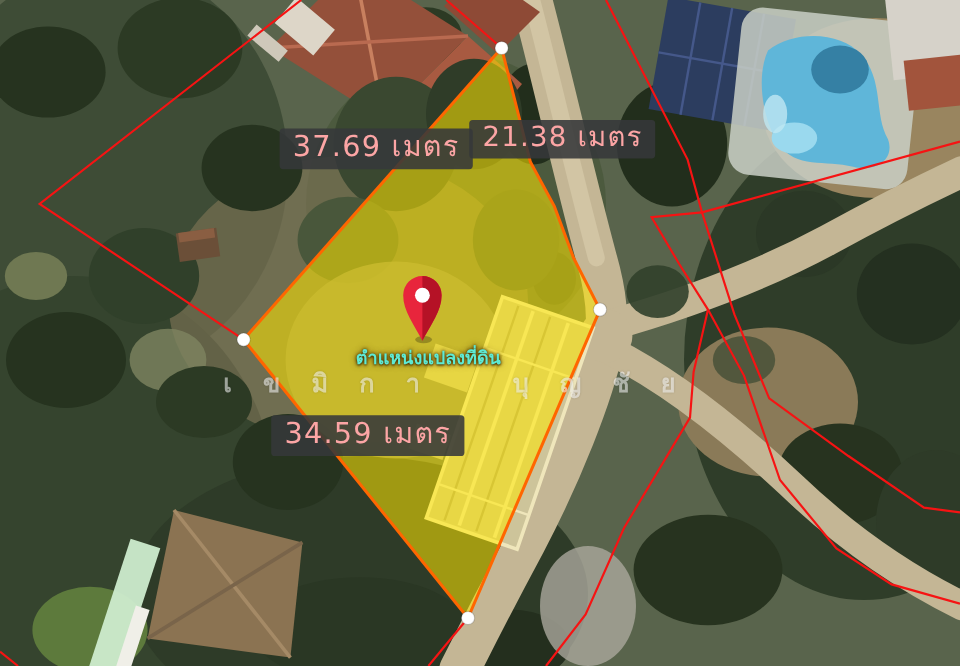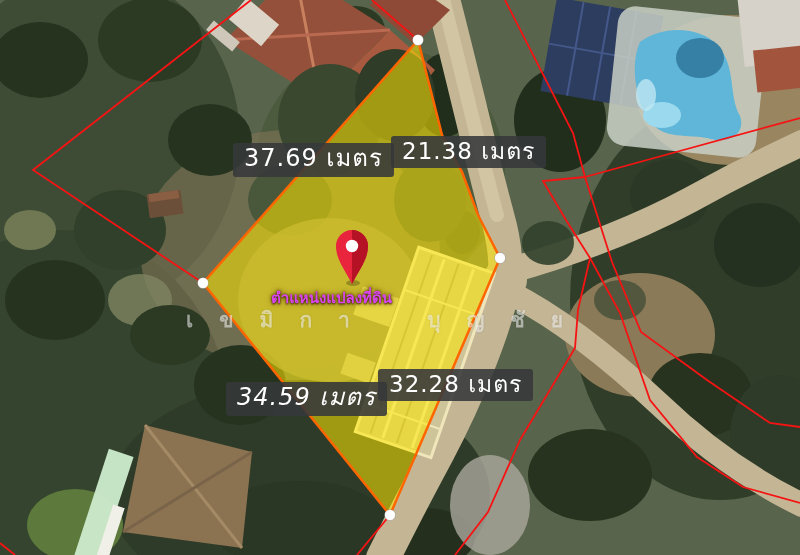--- a/index.html
+++ b/index.html
@@ -12,14 +12,13 @@
   .badge{
     position:absolute;
     background:rgba(54,56,58,0.88);
-    color:#ffffff;
+    color:#fca5a5;
     font-size:24px;
     line-height:1.15;
     padding:2px 11px 4px 11px;
     border-radius:3px;
     white-space:nowrap;
     letter-spacing:1px;
-    margin-top:36px;
   }
   .badge.small{font-size:23px;}
   .pin-caption{

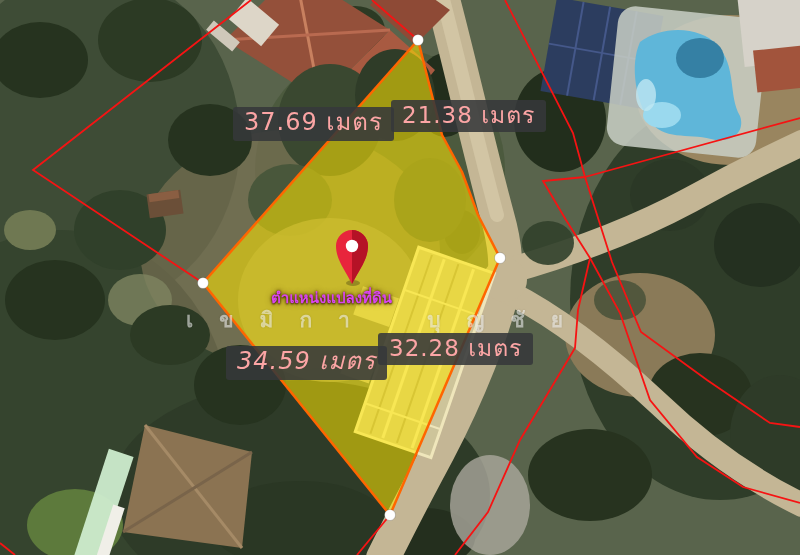--- a/index.html
+++ b/index.html
@@ -24,7 +24,8 @@
   .pin-caption{
     position:absolute;
     left:271px;top:286px;width:172px;
-    color:#d946ef;
+    text-align:center;
+    color:#5eead4;
     font-size:15px;
     font-weight:bold;
     white-space:nowrap;

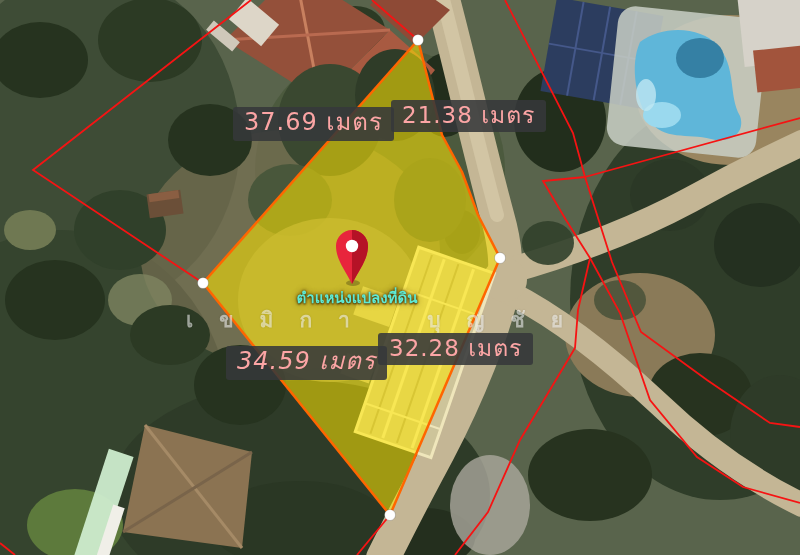--- a/index.html
+++ b/index.html
@@ -197,7 +197,7 @@
 
   <div class="badge small" style="left:391px;top:100px;">21.38 เมตร</div>
 
-  <div class="badge" style="left:226px;top:346px;font-style:italic;">34.59 เมตร</div>
+  <div class="badge" style="left:226px;top:346px;">34.59 เมตร</div>
 
   <div class="badge small" style="left:378px;top:333px;">32.28 เมตร</div>
 

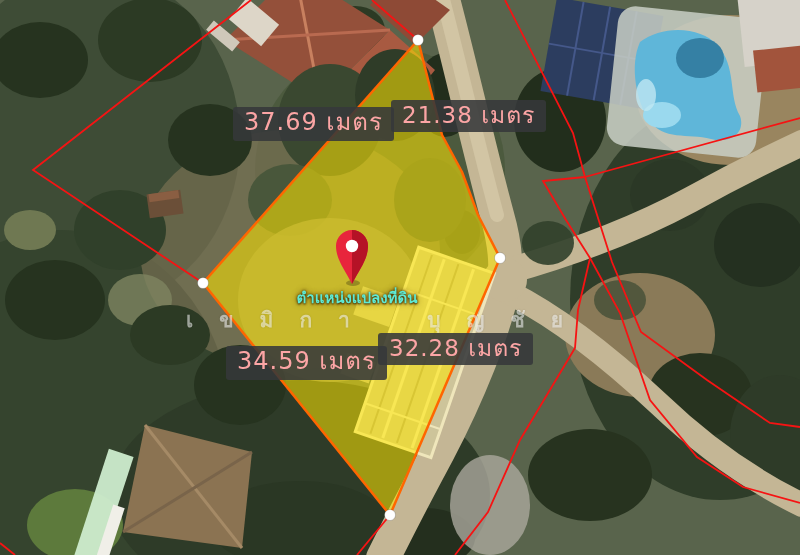--- a/index.html
+++ b/index.html
@@ -199,7 +199,6 @@
 
   <div class="badge" style="left:226px;top:346px;">34.59 เมตร</div>
 
-  <div class="badge small" style="left:378px;top:333px;">32.28 เมตร</div>
 
   <div class="pin-caption">ตำแหน่งแปลงที่ดิน</div>
 

